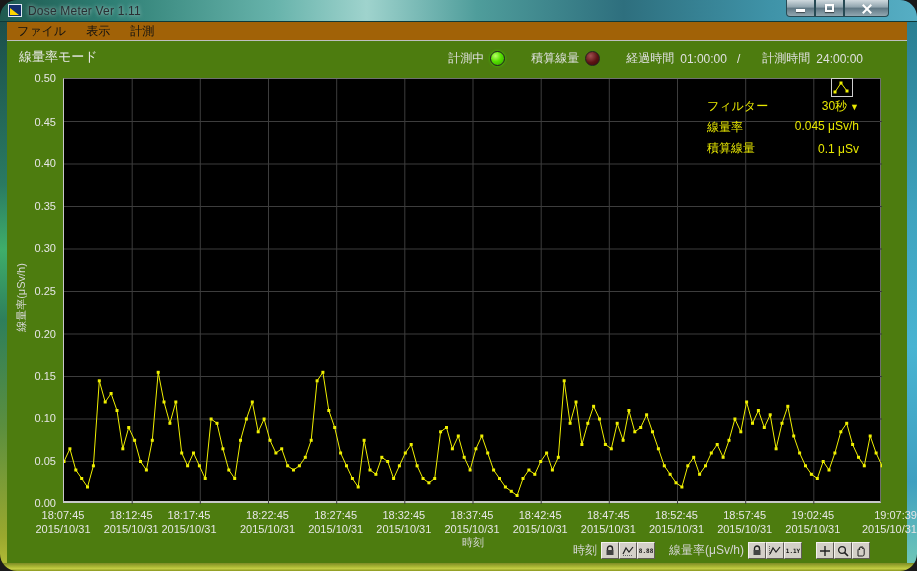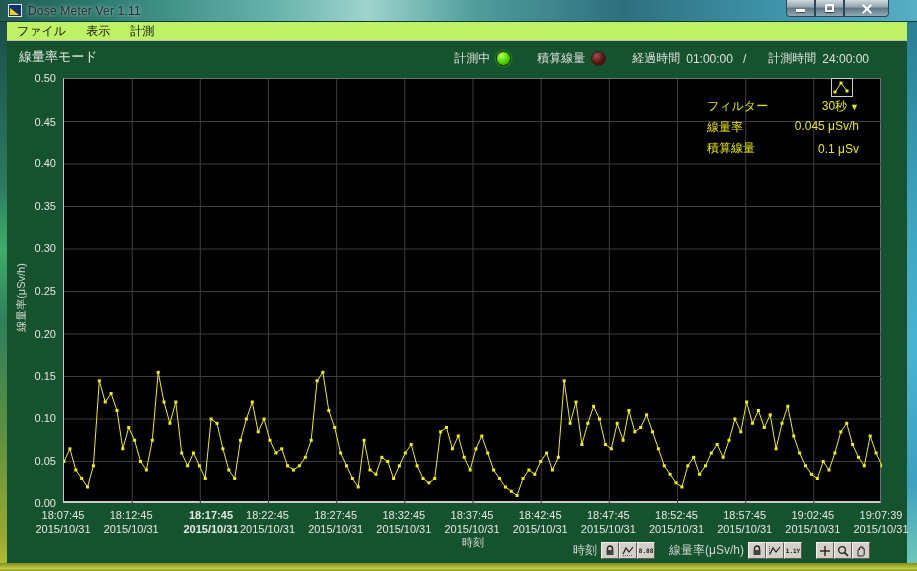--- a/index.html
+++ b/index.html
@@ -5,7 +5,7 @@
   * { margin:0; padding:0; box-sizing:border-box; }
   body { background:#1a1a1a; font-family:"Liberation Sans","DejaVu Sans",sans-serif; }
   .window { position:relative; width:917px; height:571px; background:#000; overflow:hidden;
-            font-family:"Liberation Sans","DejaVu Sans",sans-serif; }
+            font-family:"Liberation Sans","DejaVu Sans",sans-serif;border-radius:17px; }
 
   
   .titlebar { position:absolute; top:0; left:0; width:917px; height:22px;

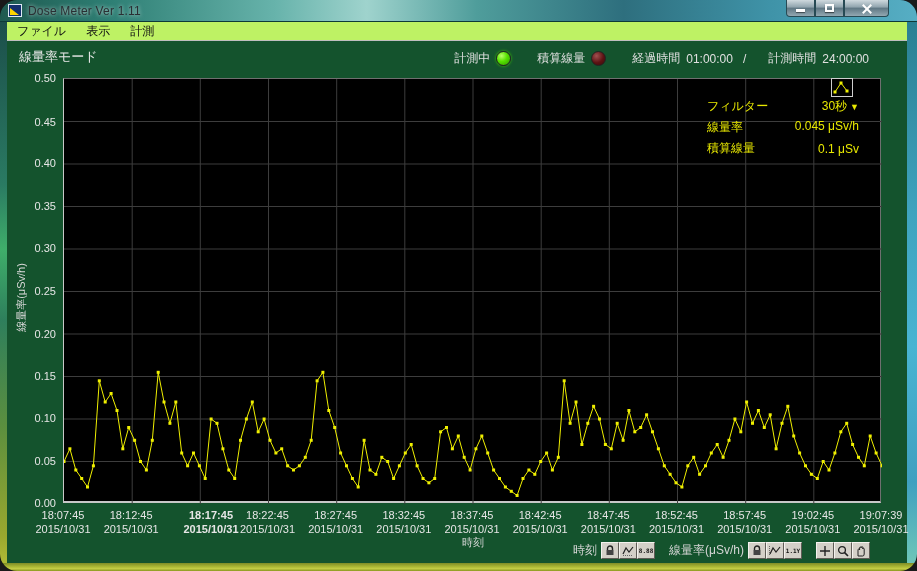--- a/index.html
+++ b/index.html
@@ -37,7 +37,7 @@
   .glyph-close::before { transform:rotate(45deg); }
   .glyph-close::after { transform:rotate(-45deg); }
 
-  .menubar { position:absolute; top:22px; left:7px; width:900px; height:19px; background:#bef264;
+  .menubar { position:absolute; top:22px; left:7px; width:900px; height:19px; background:#a16207;
     border-bottom:1px solid #bfbfbf; display:flex; align-items:center; }
   .menu-item { font-size:12px; color:#111; padding:2px 10px; }
 

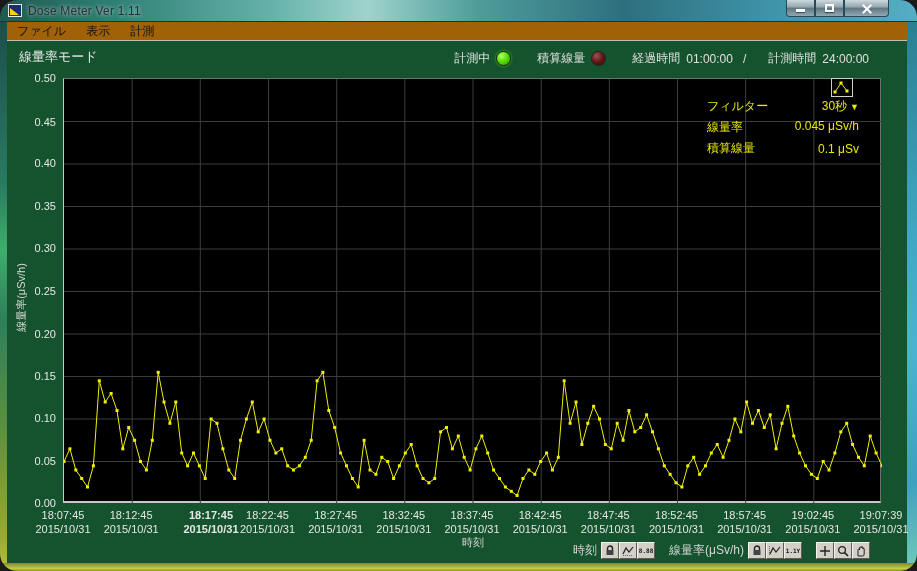--- a/index.html
+++ b/index.html
@@ -42,7 +42,7 @@
   .menu-item { font-size:12px; color:#111; padding:2px 10px; }
 
   
-  .client { position:absolute; top:41px; left:7px; width:900px; height:522px; background:#14532d; }
+  .client { position:absolute; top:41px; left:7px; width:900px; height:522px; background:#4d7c0f; }
 
   .mode-title { position:absolute; left:12px; top:7px; font-size:13px; color:#e8e8e8; }
 

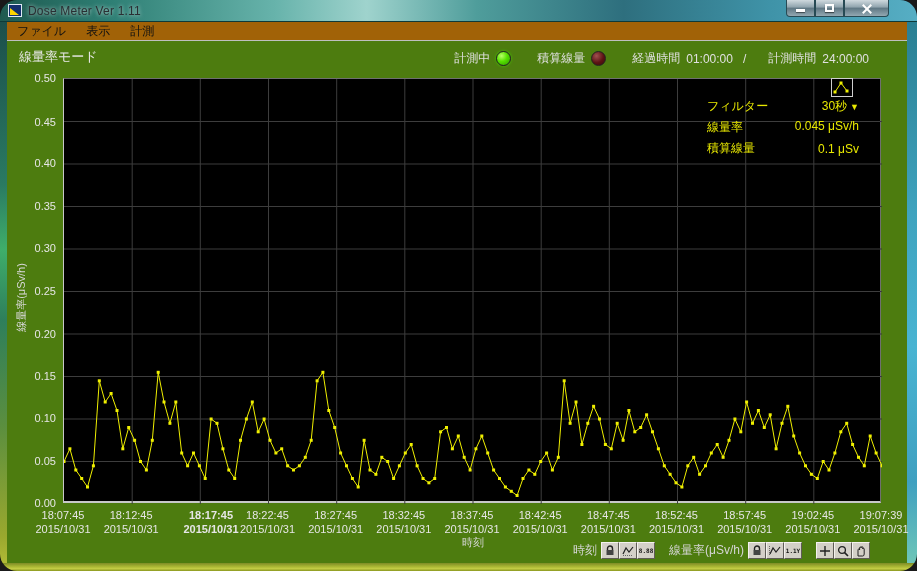--- a/index.html
+++ b/index.html
@@ -127,7 +127,7 @@
       <span class="val">01:00:00</span>
       <span class="sep">/</span>
       <span class="lbl">計測時間</span>
-      <span class="val" style="margin-right:0">24:00:00</span>
+      <span class="val" style="margin-right:6px">24:00:00</span>
     </div>
 
     <div class="chart-region">

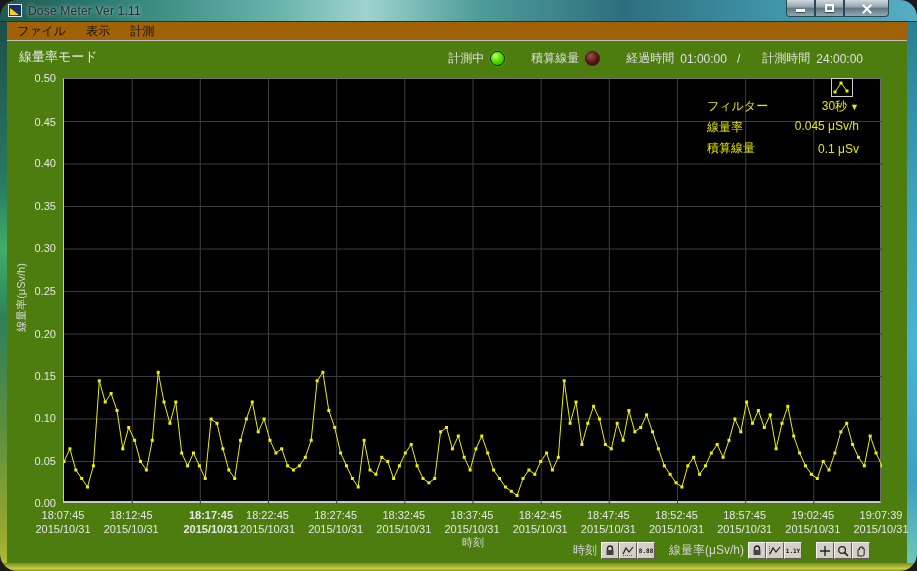--- a/index.html
+++ b/index.html
@@ -320,7 +320,7 @@
             <div class="t">18:12:45</div>
             <div class="d">2015/10/31</div>
           </div>
-          <div class="xtick" style="left: 168px; font-weight: bold;">
+          <div class="xtick" style="left: 146px;">
             <div class="t">18:17:45</div>
             <div class="d">2015/10/31</div>
           </div>

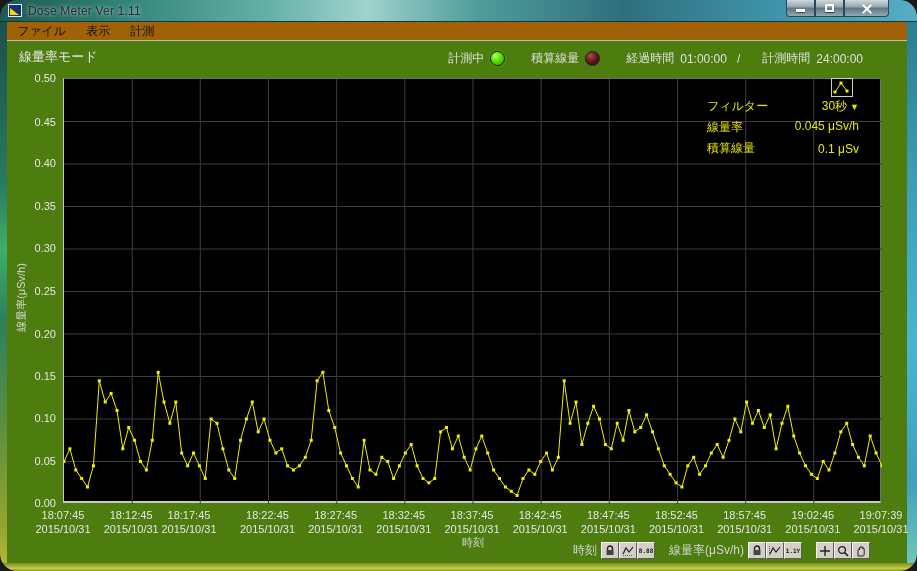--- a/index.html
+++ b/index.html
@@ -360,7 +360,7 @@
             <div class="t">19:02:45</div>
             <div class="d">2015/10/31</div>
           </div>
-          <div class="xtick" style="left: 838px;">
+          <div class="xtick" style="left: 838px; text-align: right;">
             <div class="t">19:07:39</div>
             <div class="d">2015/10/31</div>
           </div>

